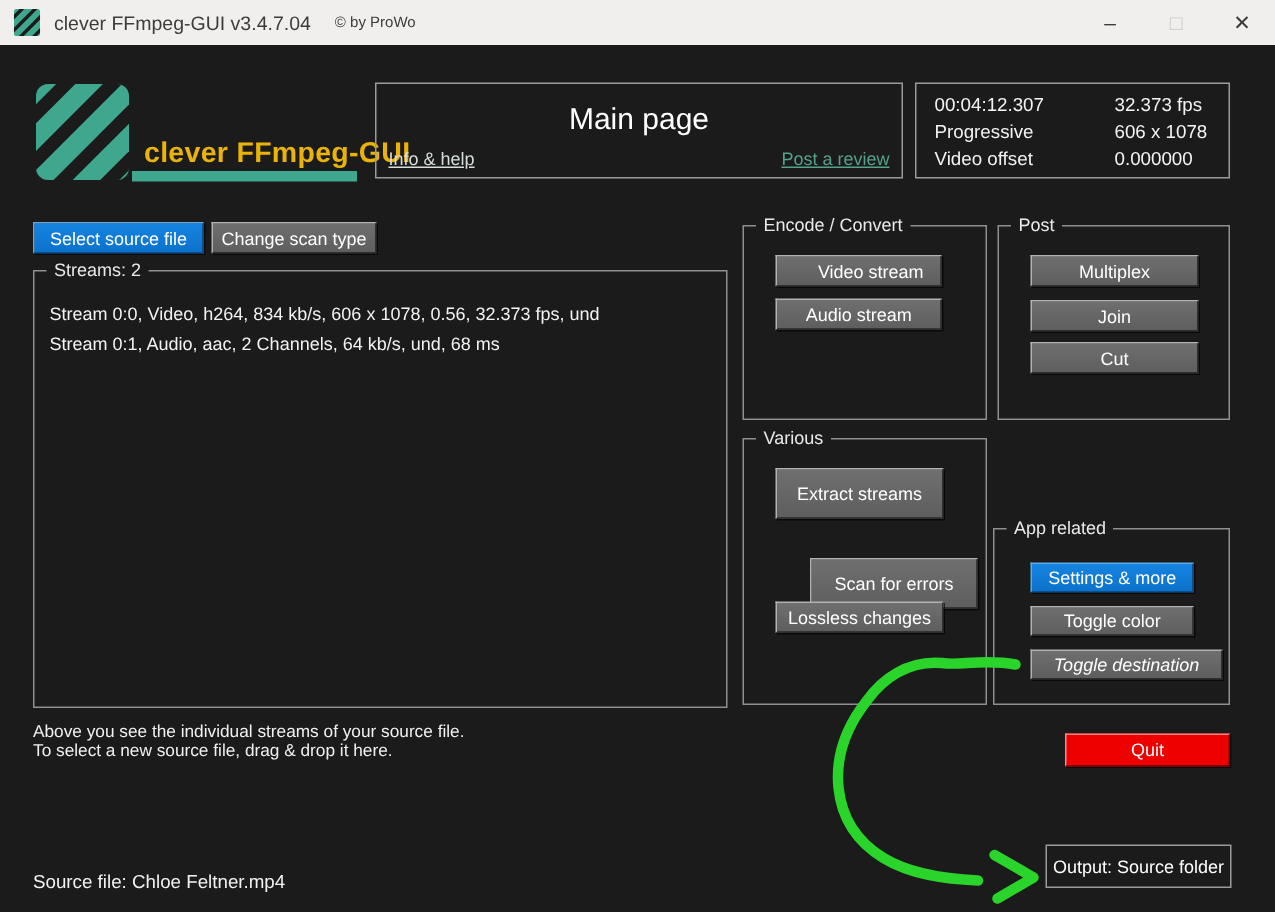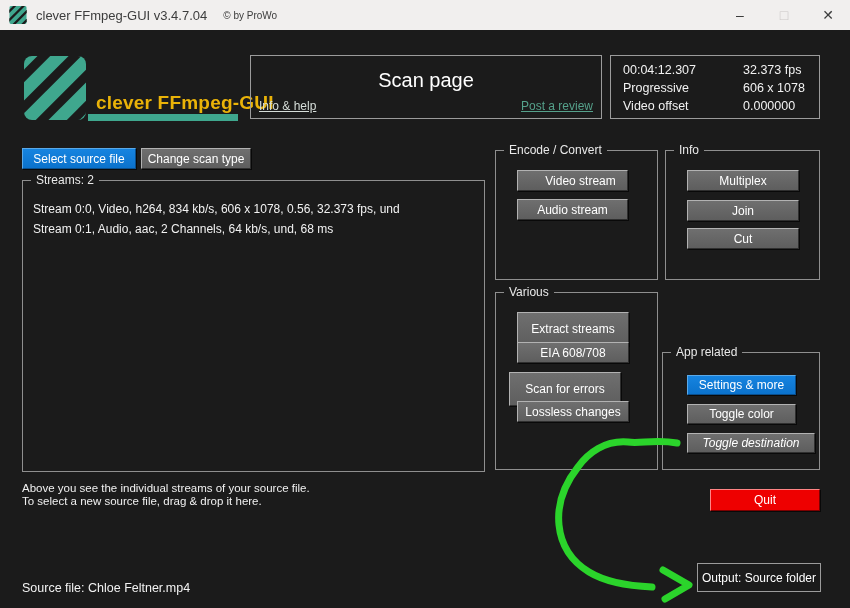--- a/index.html
+++ b/index.html
@@ -106,7 +106,7 @@
     <div class="logo-bar"></div>
 
     <div class="boxed mainpage-box">
-      <div class="page-title">Scan page</div>
+      <div class="page-title">Main page</div>
       <span class="link help">Info &amp; help</span>
       <span class="link review">Post a review</span>
     </div>

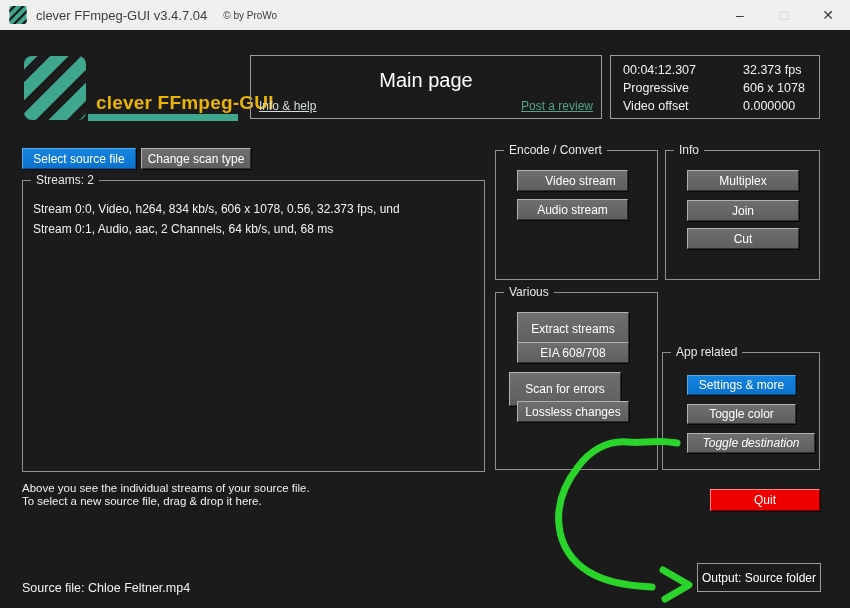--- a/index.html
+++ b/index.html
@@ -142,7 +142,7 @@
     <div class="btn" style="left:517px; top:169px; width:111px; height:21px;">Audio stream</div>
 
     <div class="groupbox" style="left:665px; top:120px; width:155px; height:130px;">
-      <span class="legend">Info</span>
+      <span class="legend">Post</span>
     </div>
     <div class="btn" style="left:687px; top:140px; width:112px; height:21px;">Multiplex</div>
     <div class="btn" style="left:687px; top:170px; width:112px; height:21px;">Join</div>

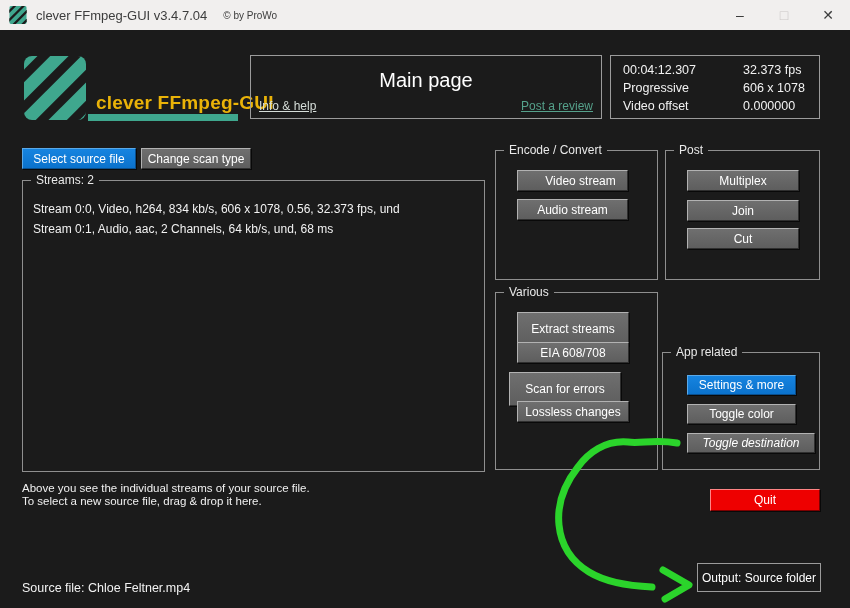--- a/index.html
+++ b/index.html
@@ -152,7 +152,6 @@
       <span class="legend">Various</span>
     </div>
     <div class="btn" style="left:517px; top:282px; width:112px; height:34px;">Extract streams</div>
-    <div class="btn" style="left:517px; top:312px; width:112px; height:21px;">EIA 608/708</div>
     <div class="btn" style="left:509px; top:342px; width:112px; height:34px;">Scan for errors</div>
     <div class="btn" style="left:517px; top:371px; width:112px; height:21px;">Lossless changes</div>
 

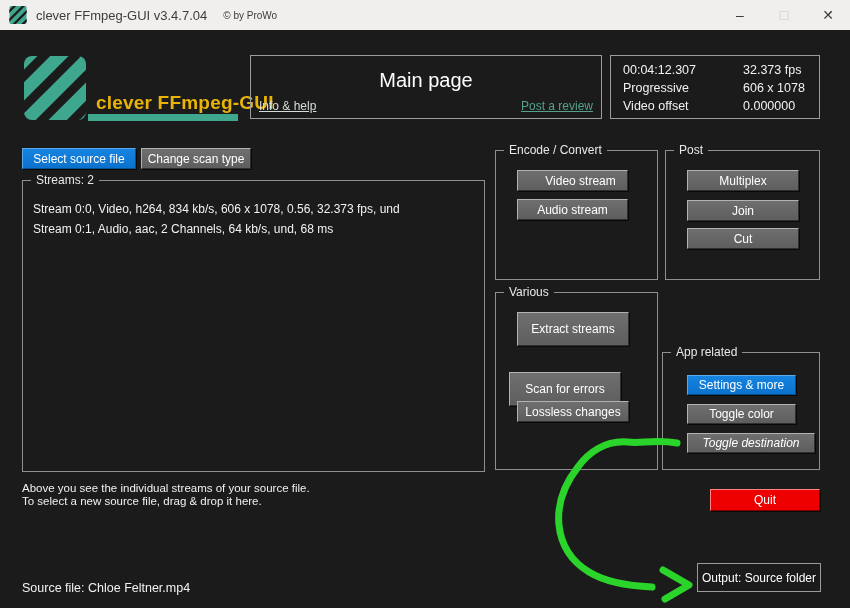--- a/index.html
+++ b/index.html
@@ -152,7 +152,7 @@
       <span class="legend">Various</span>
     </div>
     <div class="btn" style="left:517px; top:282px; width:112px; height:34px;">Extract streams</div>
-    <div class="btn" style="left:509px; top:342px; width:112px; height:34px;">Scan for errors</div>
+    <div class="btn" style="left:540px; top:342px; width:112px; height:34px;">Scan for errors</div>
     <div class="btn" style="left:517px; top:371px; width:112px; height:21px;">Lossless changes</div>
 
     <div class="groupbox" style="left:662px; top:322px; width:158px; height:118px;">

